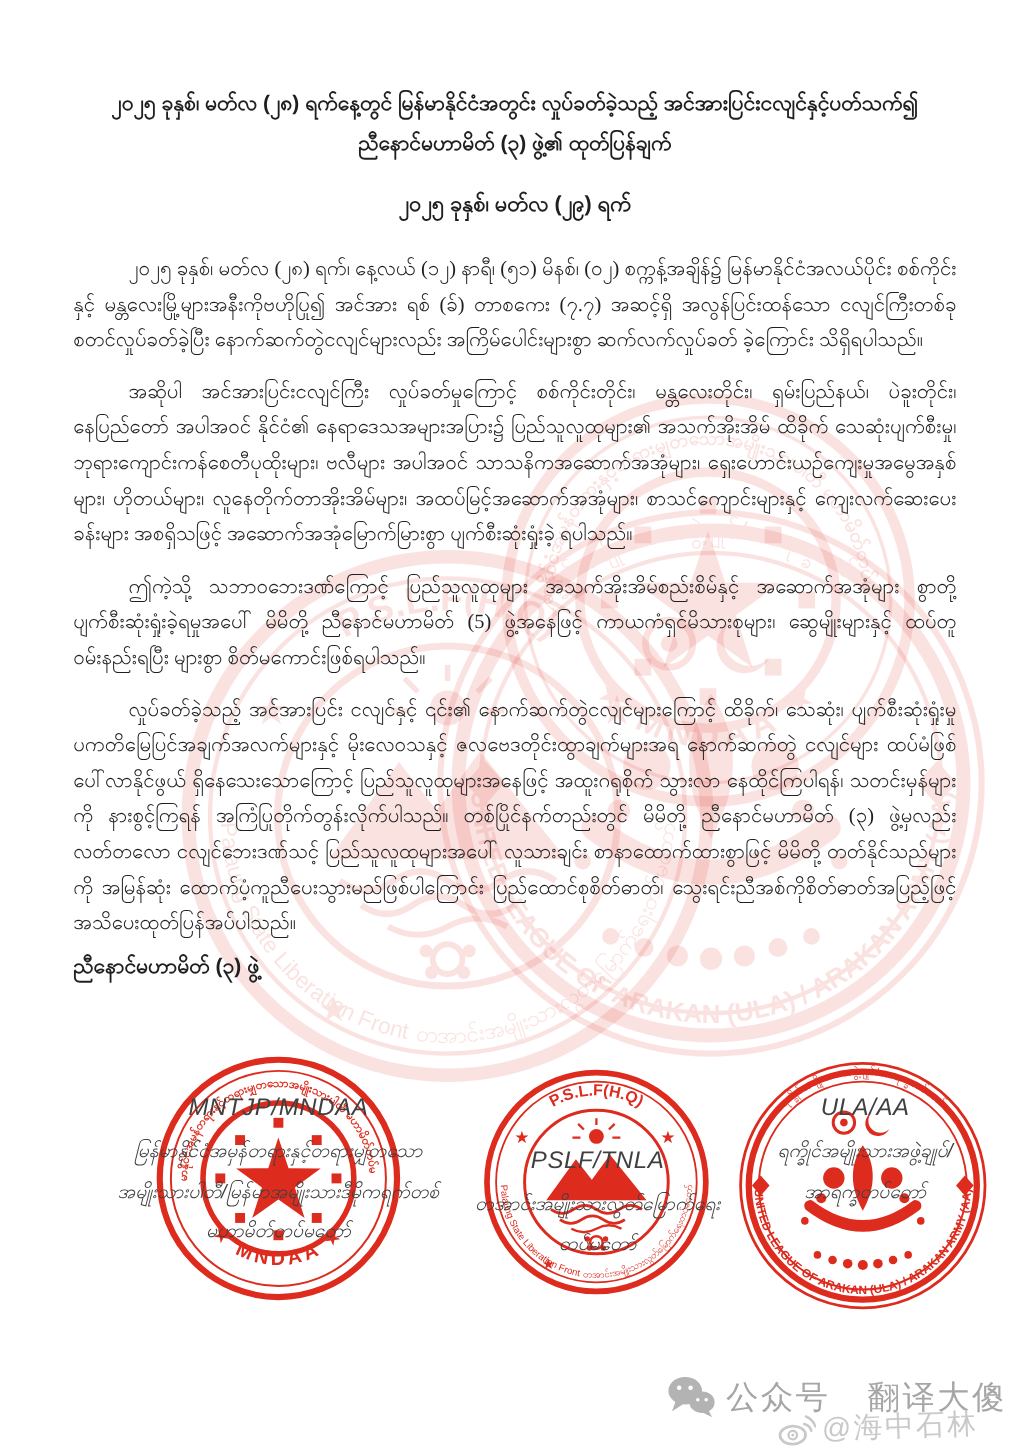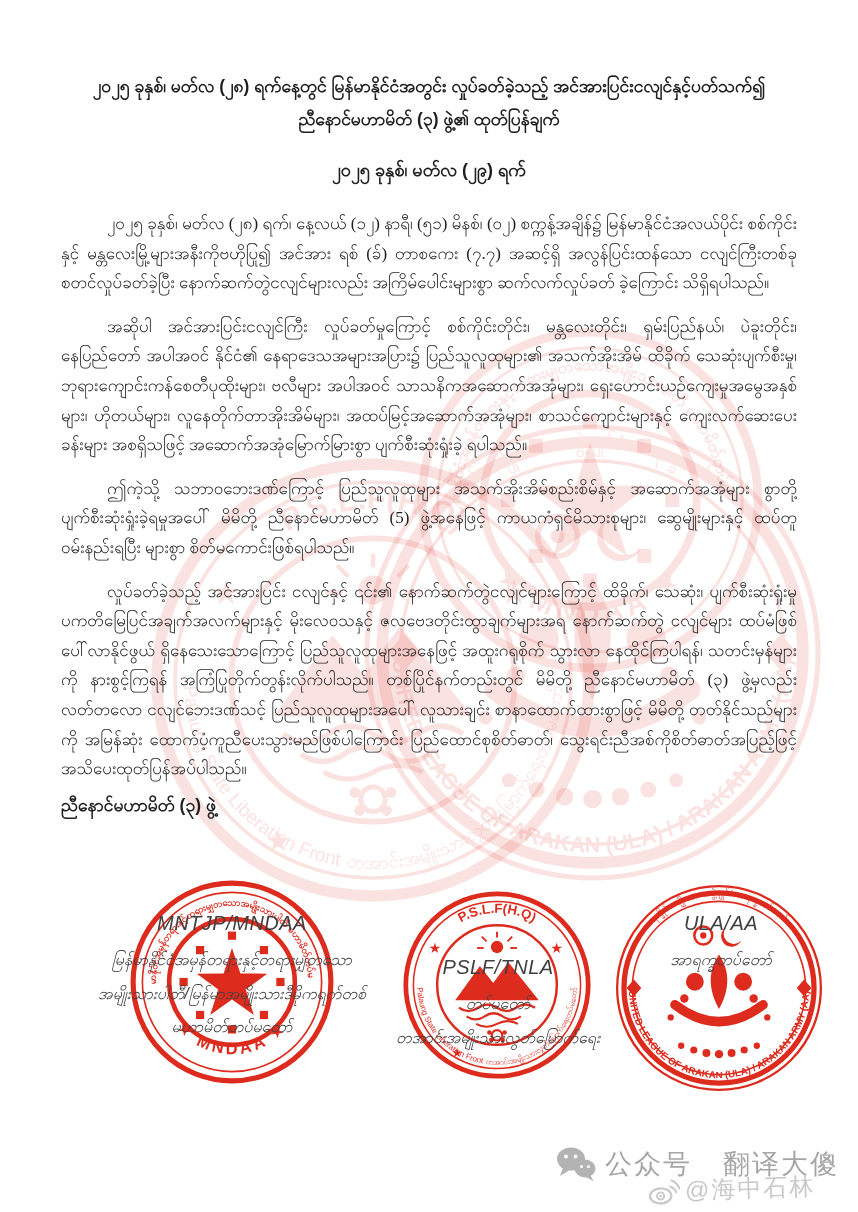--- a/index.html
+++ b/index.html
@@ -221,6 +221,7 @@
   </div>
   <div class="seal-label lbl-ula">
     <div class="l0">ULA/AA</div>
+    <div class="ln">ရက္ခိုင်အမျိုးသားအဖွဲ့ချုပ်/</div>
     <div class="ln">အာရက္ခတပ်တော်</div>
   </div>
 

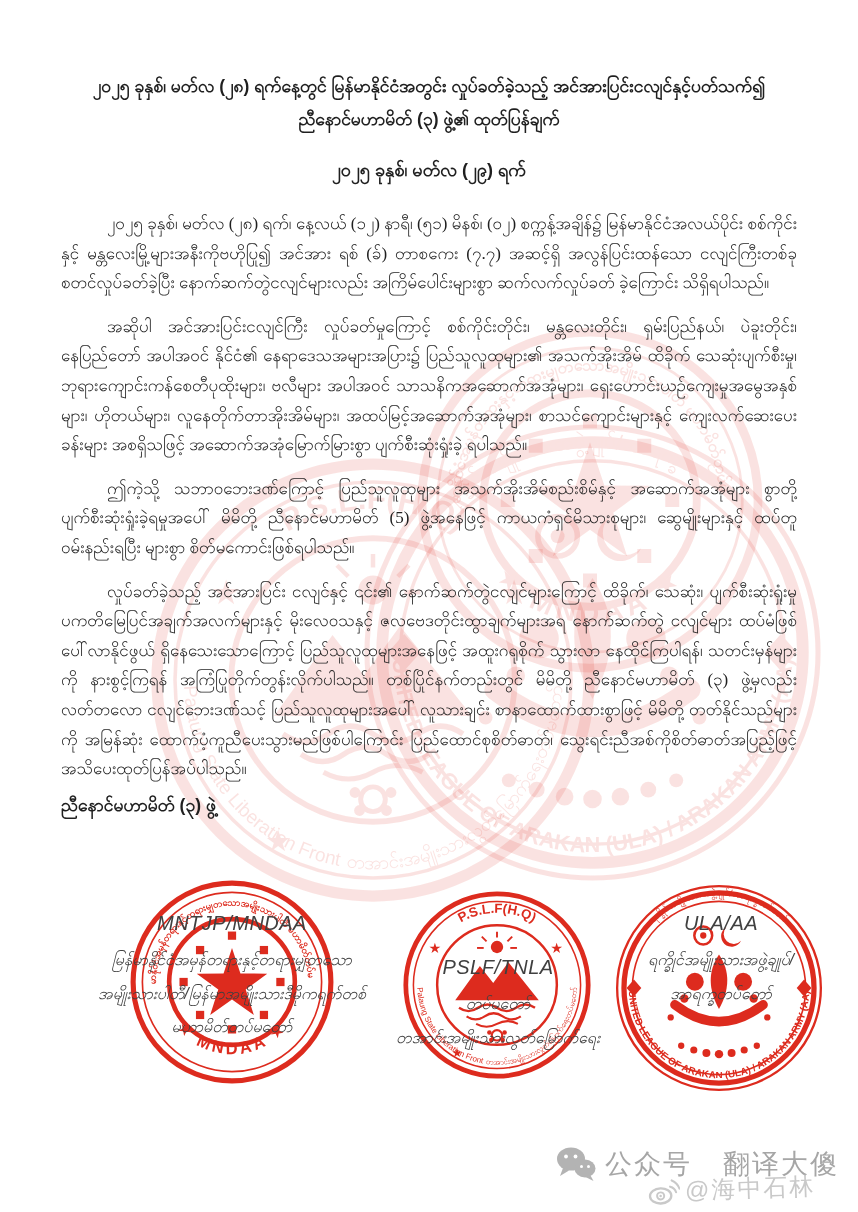--- a/index.html
+++ b/index.html
@@ -216,8 +216,8 @@
   </div>
   <div class="seal-label lbl-pslf">
     <div class="l0">PSLF/TNLA</div>
+    <div class="ln">တအာင်းအမျိုးသားလွတ်မြောက်ရေး</div>
     <div class="ln">တပ်မတော်</div>
-    <div class="ln">တအာင်းအမျိုးသားလွတ်မြောက်ရေး</div>
   </div>
   <div class="seal-label lbl-ula">
     <div class="l0">ULA/AA</div>

